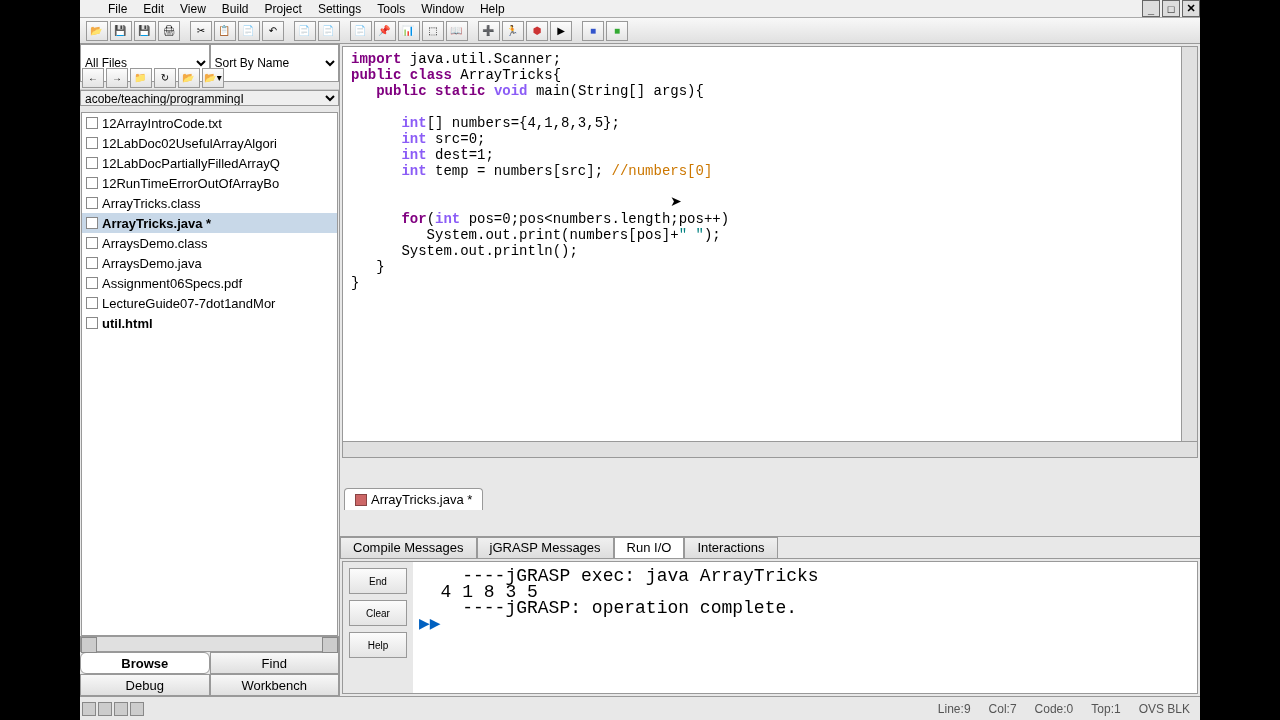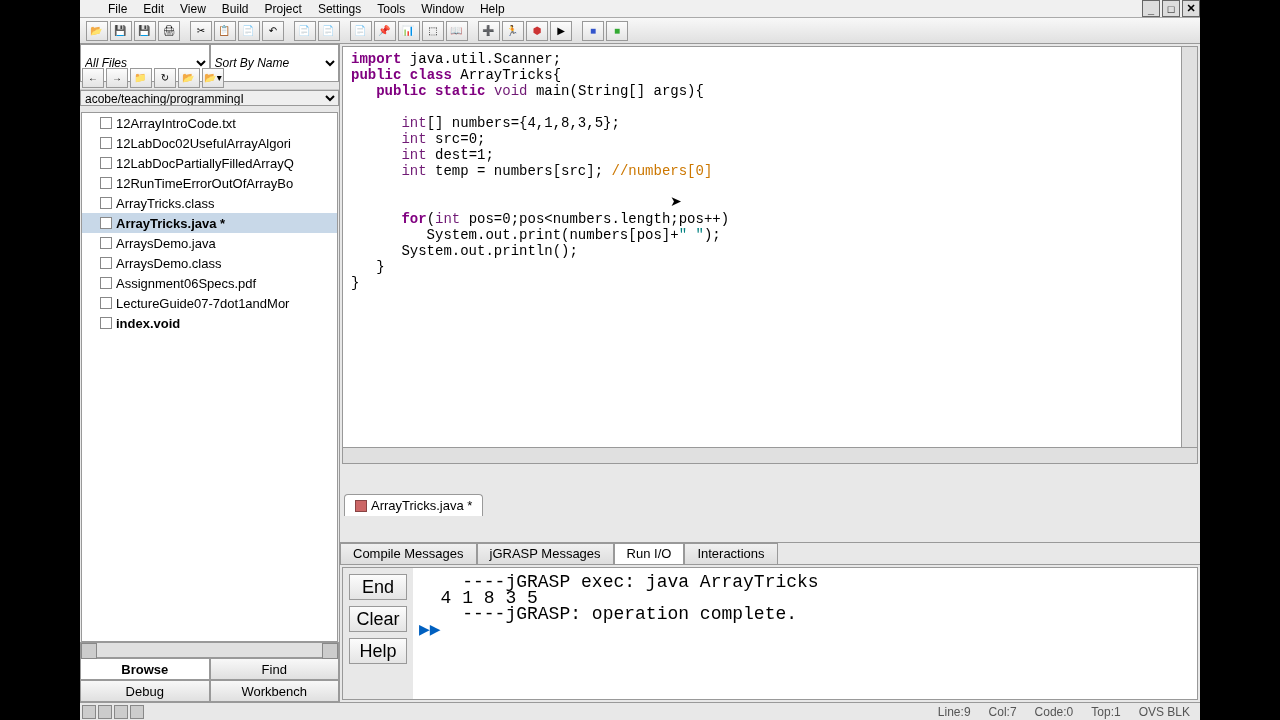--- a/index.html
+++ b/index.html
@@ -15,7 +15,7 @@
 .main { flex: 1; display: flex; min-height: 0; }
 .sidebar { width: 260px; background: #e8e8e8; display: flex; flex-direction: column; border-right: 1px solid #999; }
 .side-top { display: flex; height: 22px; }
-.side-top select { flex: 1; font-size: 12px; border: 1px solid #999; background: #fff; height: 38px; font-style: italic; }
+.side-top select { flex: 1; font-size: 12px; border: 1px solid #999; background: #fff; height: 38px; }
 .side-nav { height: 24px; display: flex; align-items: center; gap: 2px; padding: 2px; border-bottom: 1px solid #ccc; }
 .side-nav .nbtn { width: 22px; height: 20px; border: 1px solid #999; background: linear-gradient(#fcfcfc,#e4e4e4); display: flex; align-items: center; justify-content: center; cursor: pointer; font-size: 10px; }
 .path-sel { height: 22px; }

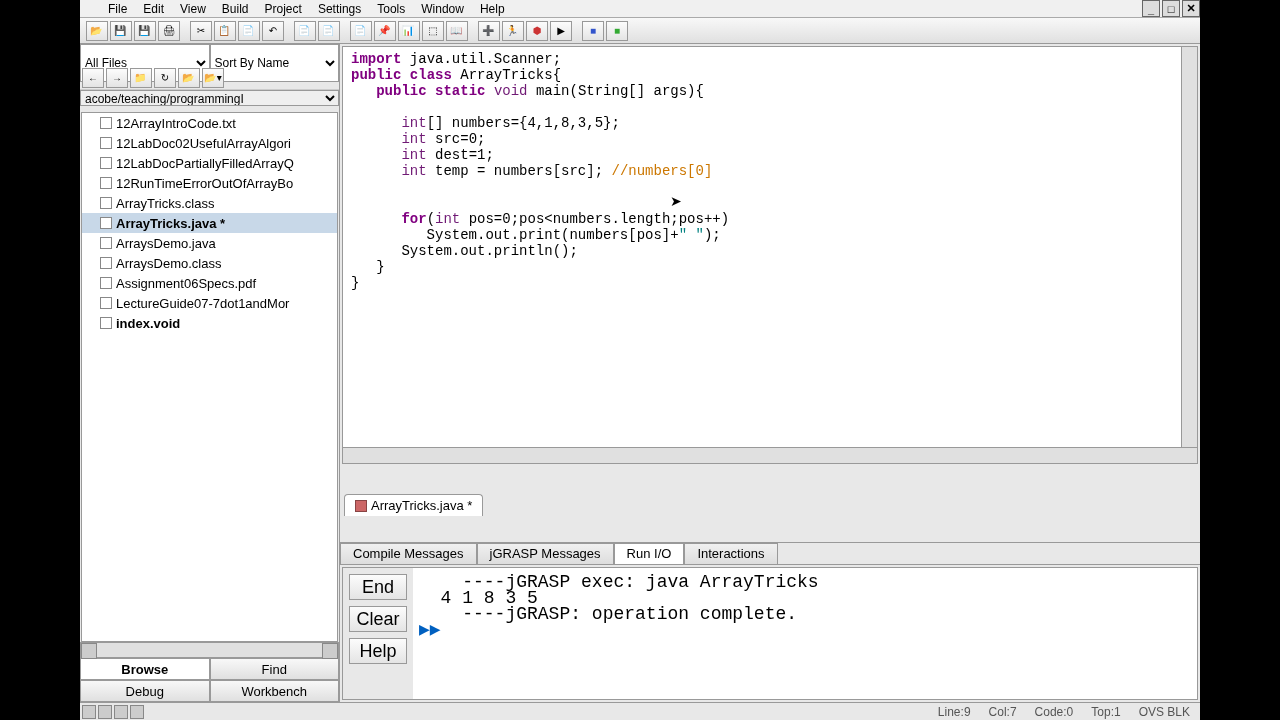--- a/index.html
+++ b/index.html
@@ -37,7 +37,7 @@
 .editor-wrap { flex: 1; display: flex; flex-direction: column; border: 1px solid #999; margin: 2px; background: #fff; min-height: 0; }
 .editor { flex: 1; background: #fff; font-family: 'Courier New', monospace; font-size: 14px; line-height: 16px; padding: 4px 8px; white-space: pre; overflow: hidden; position: relative; }
 .editor .kw { color: #800080; font-weight: bold; }
-.editor .ty { color: #701a75; font-weight: normal; }
+.editor .ty { color: #8b5cf6; font-weight: bold; }
 .editor .cm { color: #cc7700; }
 .editor .st { color: #008080; }
 .editor-hscroll { height: 16px; background: #e0e0e0; border-top: 1px solid #999; position: relative; }

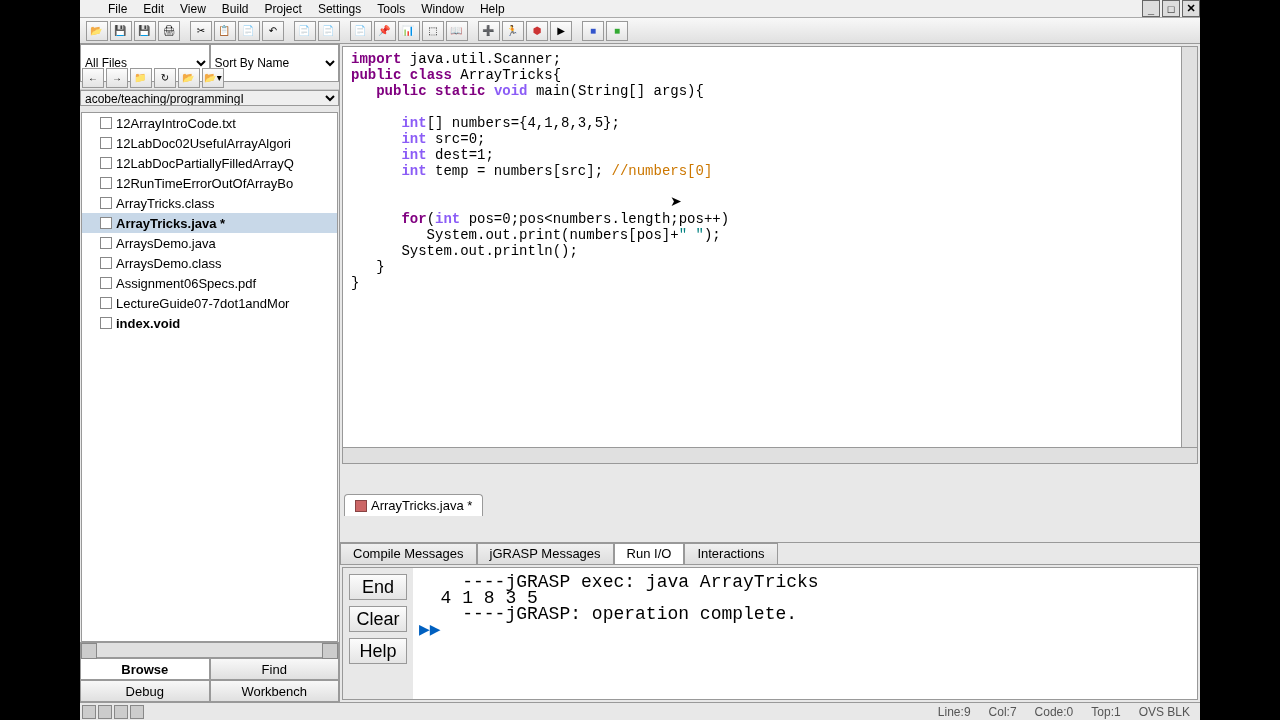--- a/index.html
+++ b/index.html
@@ -21,7 +21,7 @@
 .path-sel { height: 22px; }
 .path-sel select { width: 100%; font-size: 12px; border: 1px solid #999; height: 16px; }
 .filelist { flex: 1; background: #fff; border: 1px solid #999; overflow: hidden; margin: 0 1px; }
-.filelist .item { height: 20px; display: flex; align-items: center; padding: 0 18px; gap: 4px; cursor: pointer; font-family: Arial; font-size: 13px; white-space: nowrap; overflow: hidden; }
+.filelist .item { height: 20px; display: flex; align-items: center; padding: 0 4px; gap: 4px; cursor: pointer; font-family: Arial; font-size: 13px; white-space: nowrap; overflow: hidden; }
 .filelist .item.sel { background: #c8d8e8; }
 .filelist .item.bold { font-weight: bold; }
 .filelist .ficon { width: 12px; height: 12px; border: 1px solid #888; background: #fff; flex-shrink: 0; }

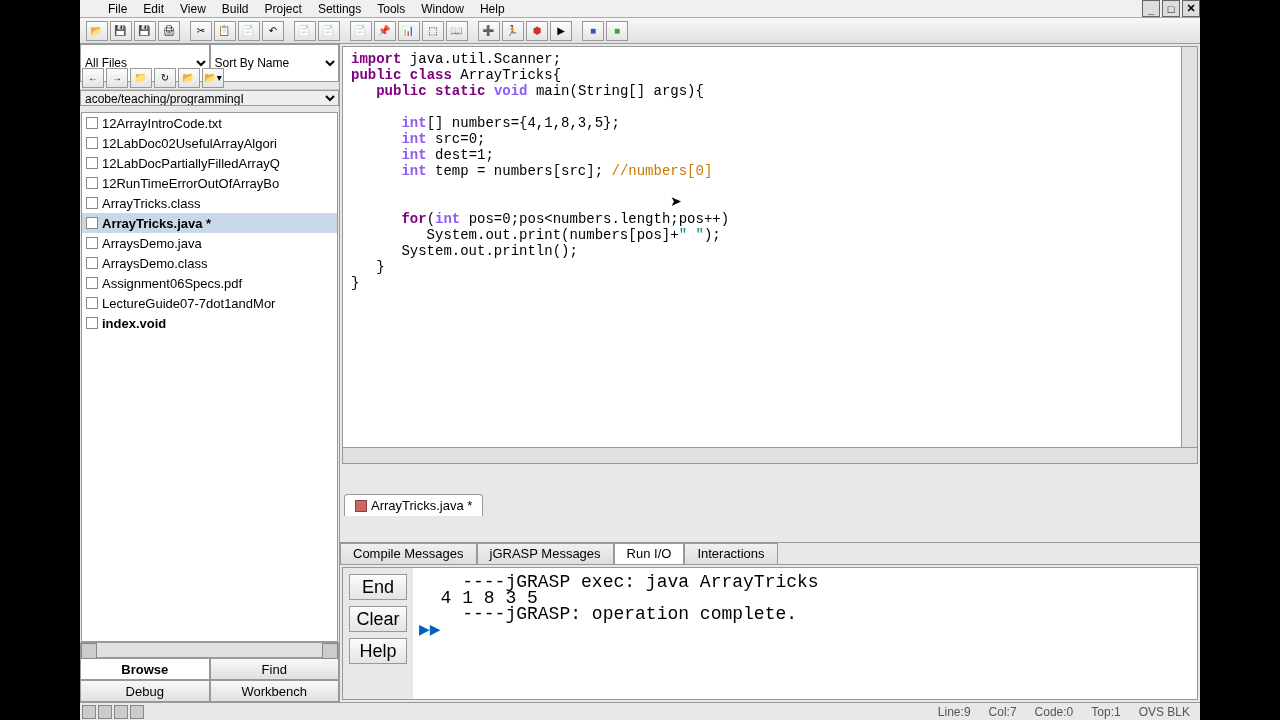--- a/index.html
+++ b/index.html
@@ -155,11 +155,11 @@
           </div>
           <div class="item">
             <div class="ficon"></div>
+            <span>ArraysDemo.class</span>
+          </div>
+          <div class="item">
+            <div class="ficon"></div>
             <span>ArraysDemo.java</span>
-          </div>
-          <div class="item">
-            <div class="ficon"></div>
-            <span>ArraysDemo.class</span>
           </div>
           <div class="item">
             <div class="ficon"></div>

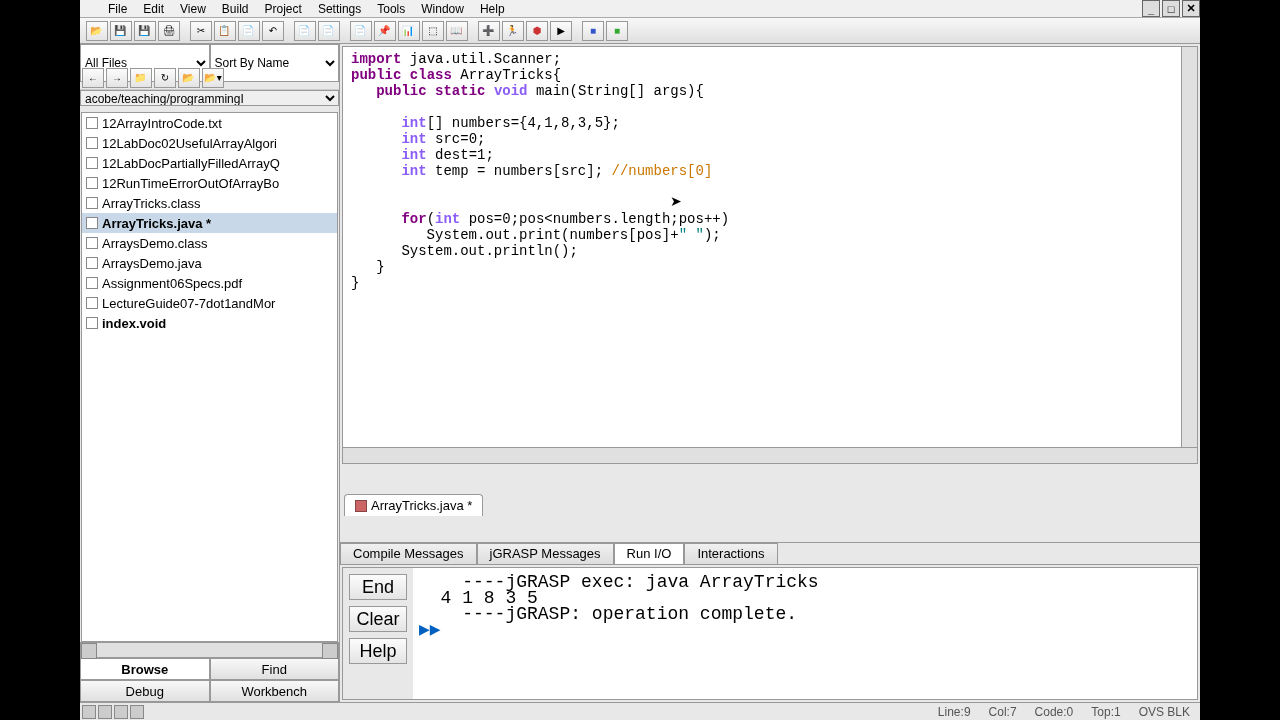--- a/index.html
+++ b/index.html
@@ -171,7 +171,7 @@
           </div>
           <div class="item bold">
             <div class="ficon"></div>
-            <span>index.void</span>
+            <span>util.html</span>
           </div>
         </div>
       <div class="side-scroll"></div>

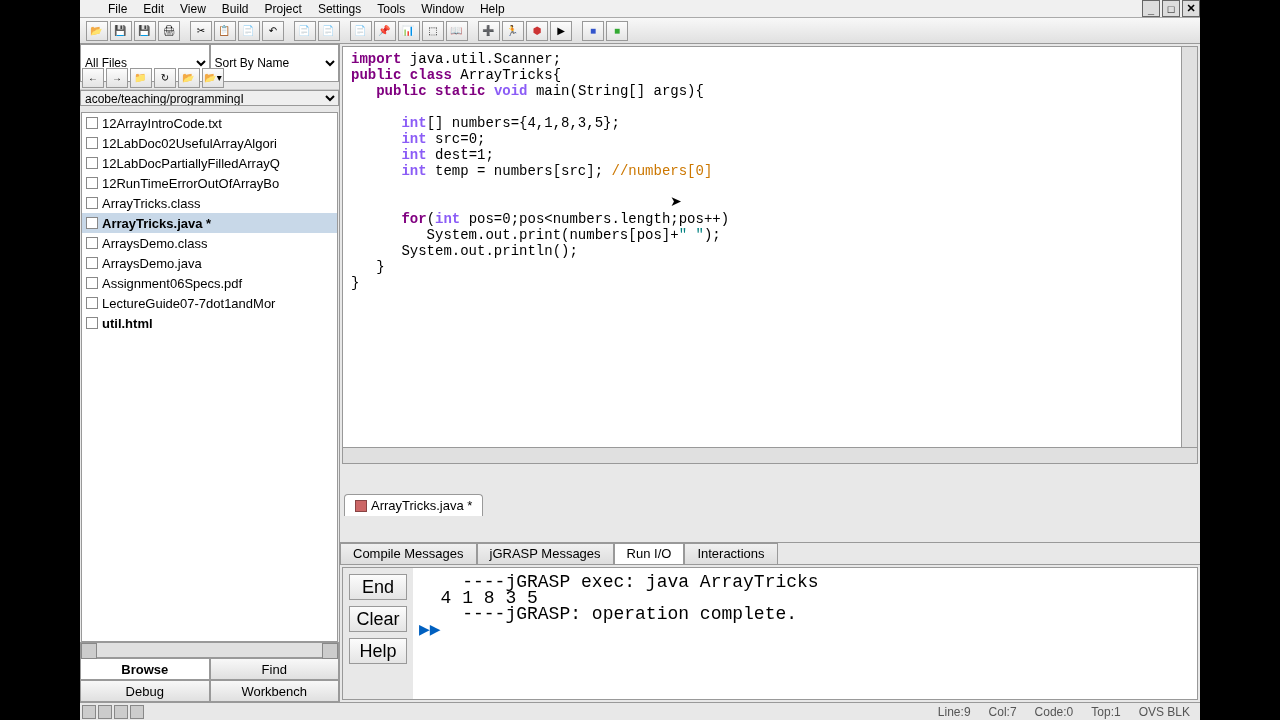--- a/index.html
+++ b/index.html
@@ -51,7 +51,7 @@
 .bottom-tabs .btab.active { background: #fff; font-weight: normal; }
 .console-area { flex: 1; display: flex; background: #fff; border: 1px solid #999; margin: 2px; }
 .console-btns { width: 70px; display: flex; flex-direction: column; gap: 6px; padding: 6px; background: #e8e8e8; }
-.console-btns button { height: 26px; border: 1px solid #999; background: linear-gradient(#fcfcfc,#e4e4e4); font-size: 18px; cursor: pointer; }
+.console-btns button { height: 26px; border: 1px solid #999; background: linear-gradient(#fcfcfc,#e4e4e4); font-size: 10px; cursor: pointer; }
 .console-out { flex: 1; font-family: 'Courier New', monospace; font-size: 18px; line-height: 16px; padding: 6px; white-space: pre; position: relative; overflow: hidden; }
 .console-out .prompt { color: #0060c0; font-weight: bold; }
 .statusbar { height: 18px; background: #e8e8e8; border-top: 1px solid #999; display: flex; align-items: center; justify-content: flex-end; padding: 0 10px; gap: 18px; font-size: 12px; color: #555; }

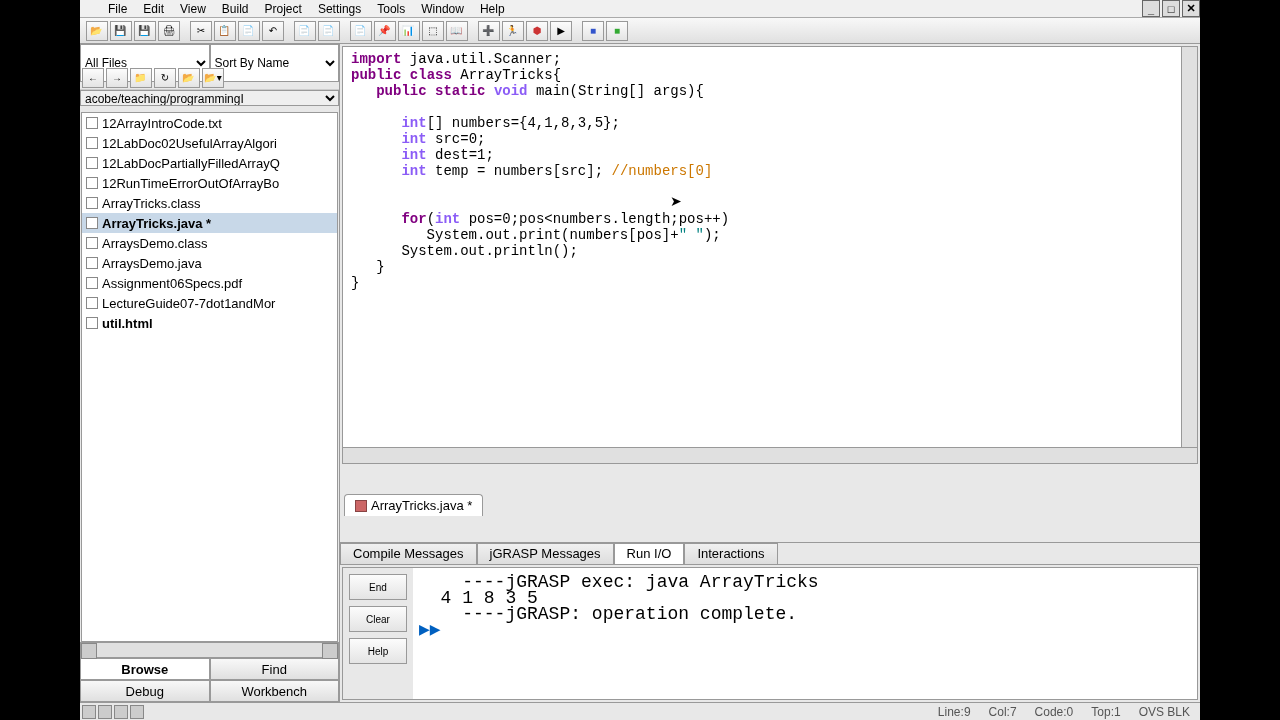--- a/index.html
+++ b/index.html
@@ -32,7 +32,7 @@
 .side-tabs { display: flex; flex-direction: column; }
 .side-tabs .row { display: flex; }
 .side-tabs .tab { flex: 1; height: 22px; border: 1px solid #999; background: linear-gradient(#f8f8f8,#e0e0e0); display: flex; align-items: center; justify-content: center; font-size: 13px; cursor: pointer; }
-.side-tabs .tab.active { background: #fff; font-weight: bold; }
+.side-tabs .tab.active { background: #fff; font-weight: bold; border-radius: 6px; }
 .editor-area { flex: 1; display: flex; flex-direction: column; min-width: 0; gap: 26px; }
 .editor-wrap { flex: 1; display: flex; flex-direction: column; border: 1px solid #999; margin: 2px; background: #fff; min-height: 0; }
 .editor { flex: 1; background: #fff; font-family: 'Courier New', monospace; font-size: 14px; line-height: 16px; padding: 4px 8px; white-space: pre; overflow: hidden; position: relative; }

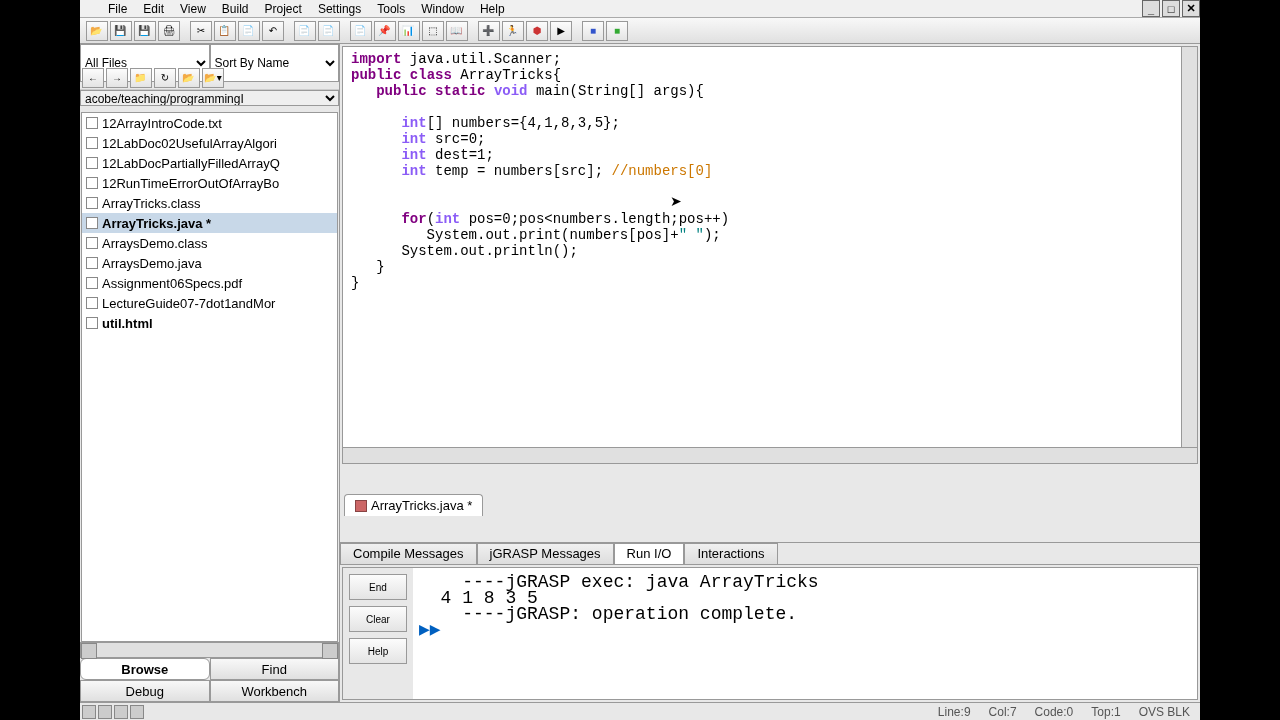--- a/index.html
+++ b/index.html
@@ -54,7 +54,7 @@
 .console-btns button { height: 26px; border: 1px solid #999; background: linear-gradient(#fcfcfc,#e4e4e4); font-size: 10px; cursor: pointer; }
 .console-out { flex: 1; font-family: 'Courier New', monospace; font-size: 18px; line-height: 16px; padding: 6px; white-space: pre; position: relative; overflow: hidden; }
 .console-out .prompt { color: #0060c0; font-weight: bold; }
-.statusbar { height: 18px; background: #e8e8e8; border-top: 1px solid #999; display: flex; align-items: center; justify-content: flex-end; padding: 0 10px; gap: 18px; font-size: 12px; color: #555; }
+.statusbar { height: 24px; background: #e8e8e8; border-top: 1px solid #999; display: flex; align-items: center; justify-content: flex-end; padding: 0 10px; gap: 18px; font-size: 12px; color: #555; }
 .status-left { position: absolute; left: 2px; display: flex; gap: 2px; }
 .status-left div { width: 14px; height: 14px; border: 1px solid #888; background: #ccc; }
 .cursor-ptr { position: absolute; left: 670px; top: 193px; font-size: 14px; pointer-events: none; }

